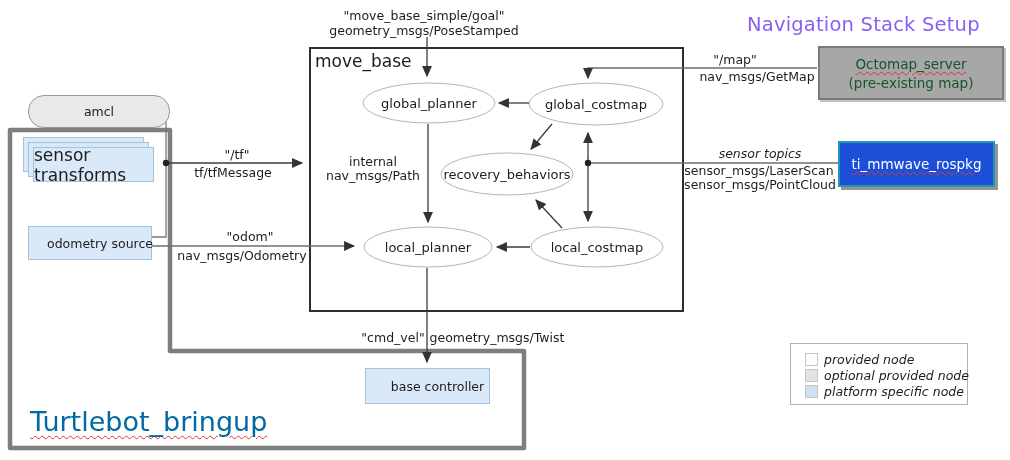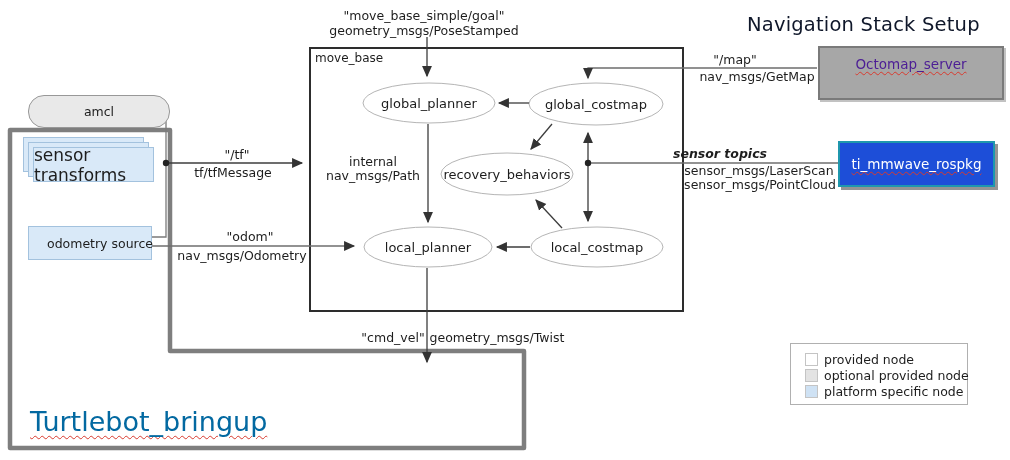--- a/index.html
+++ b/index.html
@@ -10,7 +10,7 @@
   .stage svg.wires{position:absolute;left:0;top:0;}
   .lbl{position:absolute;font-size:12.5px;line-height:14.5px;white-space:nowrap;}
   .ctr{transform:translateX(-50%);text-align:center;}
-  .title{position:absolute;left:747px;top:13px;font-size:19.5px;color:#0f172a;letter-spacing:.2px;}
+  .title{position:absolute;left:747px;top:13px;font-size:19.5px;color:#8b5cf6;letter-spacing:.2px;}
   .mb-label{position:absolute;left:315px;top:51px;font-size:12px;}
   .nodelabel{position:absolute;transform:translate(-50%,-50%);font-size:13px;white-space:nowrap;}
   .box{position:absolute;box-sizing:border-box;display:flex;align-items:center;justify-content:center;

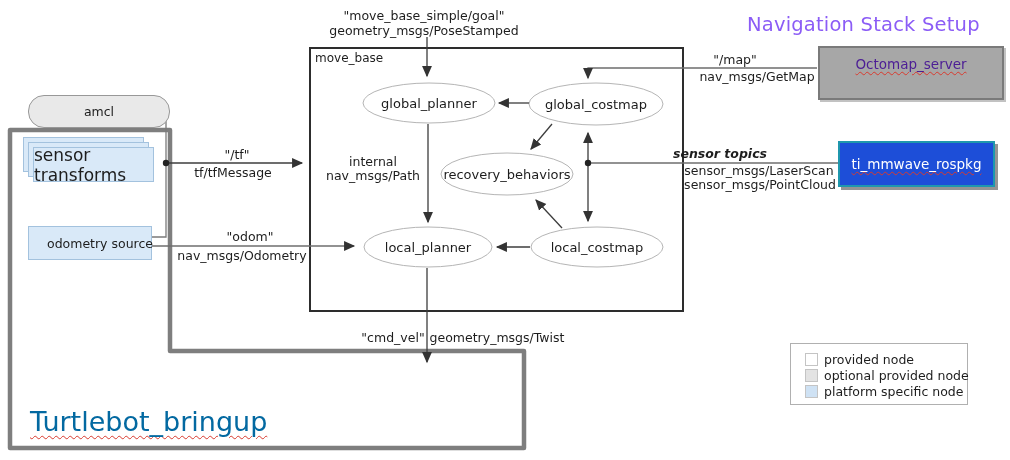--- a/index.html
+++ b/index.html
@@ -11,7 +11,7 @@
   .lbl{position:absolute;font-size:12.5px;line-height:14.5px;white-space:nowrap;}
   .ctr{transform:translateX(-50%);text-align:center;}
   .title{position:absolute;left:747px;top:13px;font-size:19.5px;color:#8b5cf6;letter-spacing:.2px;}
-  .mb-label{position:absolute;left:315px;top:51px;font-size:12px;}
+  .mb-label{position:absolute;left:315px;top:51px;font-size:17px;}
   .nodelabel{position:absolute;transform:translate(-50%,-50%);font-size:13px;white-space:nowrap;}
   .box{position:absolute;box-sizing:border-box;display:flex;align-items:center;justify-content:center;
        font-size:12.5px;white-space:nowrap;}

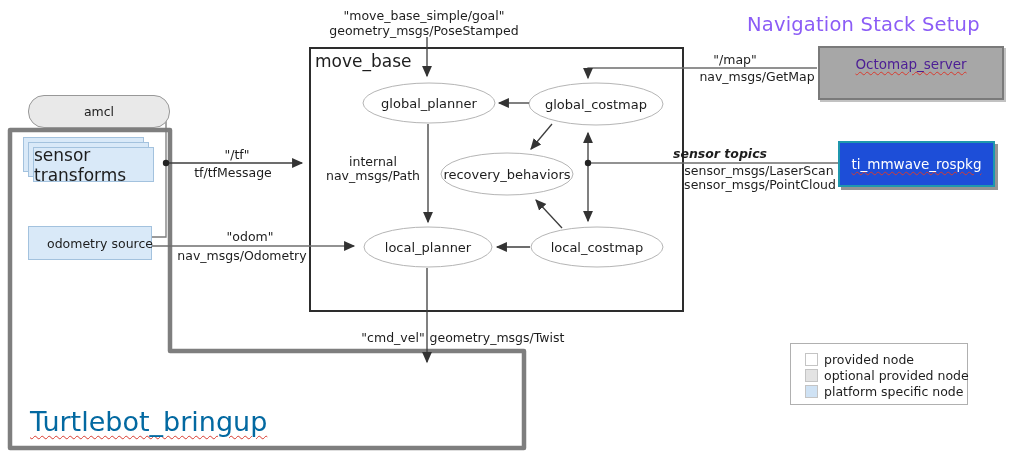--- a/index.html
+++ b/index.html
@@ -21,7 +21,7 @@
   .sheet{position:absolute;box-sizing:border-box;width:121px;height:35px;background:#d9e9f8;border:1px solid #a3c2de;}
   .octomap{position:absolute;left:818px;top:46px;width:186px;height:54px;box-sizing:border-box;
            background:#a7a7a7;border:2px solid #7a7a7a;box-shadow:2px 2px 0 rgba(120,120,120,.45);
-           color:#4c1d95;text-align:center;font-size:13.5px;line-height:19px;padding-top:7px;}
+           color:#14532d;text-align:center;font-size:13.5px;line-height:19px;padding-top:7px;}
   .ti{position:absolute;left:838px;top:141px;width:157px;height:46px;box-sizing:border-box;
       background:#1d4ed8;border:2.5px solid #1f97ad;box-shadow:3px 3px 0 rgba(60,60,60,.55);
       color:#fff;display:flex;align-items:center;justify-content:center;font-size:13.5px;}

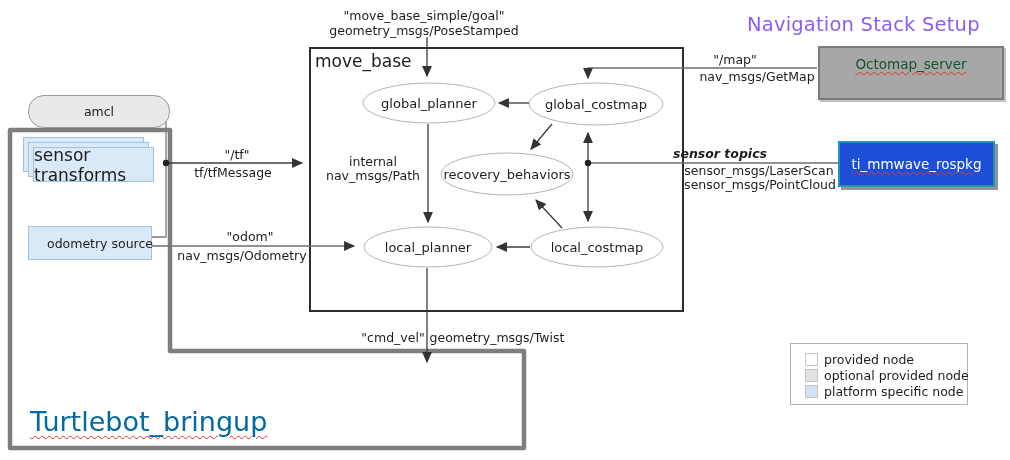--- a/index.html
+++ b/index.html
@@ -131,6 +131,7 @@
 
   <div class="octomap">
     <div><span class="sq">Octomap_server</span></div>
+    <div>(pre-existing  map)</div>
   </div>
 
   <div class="ti">

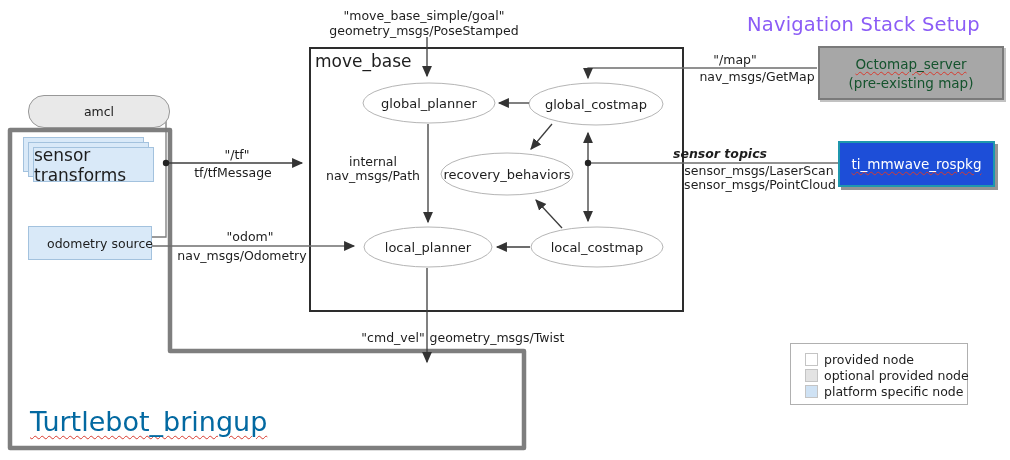--- a/index.html
+++ b/index.html
@@ -103,7 +103,7 @@
   <div class="lbl ctr" style="left:237px;top:148px;">"/tf"</div>
   <div class="lbl ctr" style="left:233px;top:166px;">tf/tfMessage</div>
 
-  <div class="lbl ctr ital" style="left:720px;top:147px;font-weight:bold;">sensor topics</div>
+  <div class="lbl ctr ital" style="left:760px;top:147px;">sensor topics</div>
   <div class="lbl ctr" style="left:759px;top:164px;">sensor_msgs/LaserScan</div>
   <div class="lbl ctr" style="left:760px;top:178px;">sensor_msgs/PointCloud</div>
 

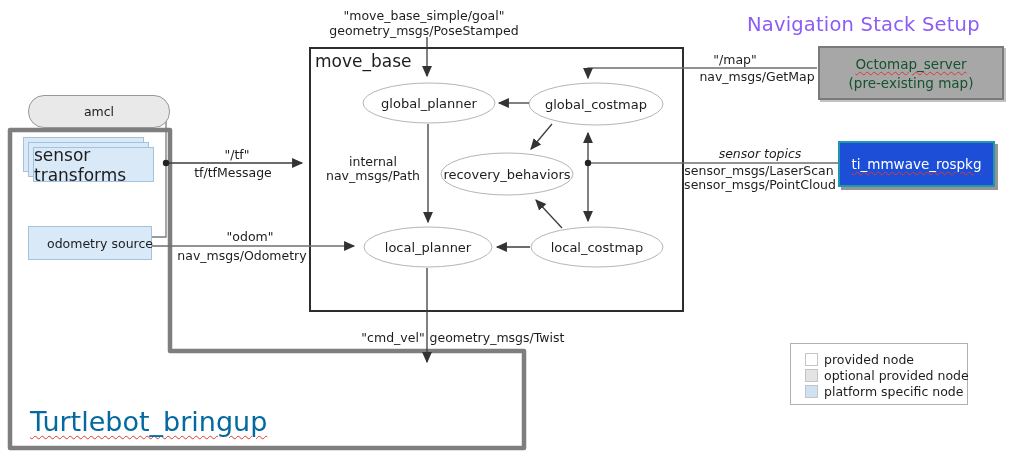--- a/index.html
+++ b/index.html
@@ -34,7 +34,7 @@
           background:#fff;border:1px solid #b0b0b0;padding:7px 0 0 14px;}
   .legrow{display:flex;align-items:center;height:16px;}
   .swatch{width:13px;height:13px;box-sizing:border-box;border:1px solid #c4c4c4;margin-right:6px;flex:none;}
-  .legtxt{font-size:12.5px;white-space:nowrap;}
+  .legtxt{font-size:12.5px;white-space:nowrap;font-style:italic;}
   .ital{font-style:italic;}
 </style>
 </head>

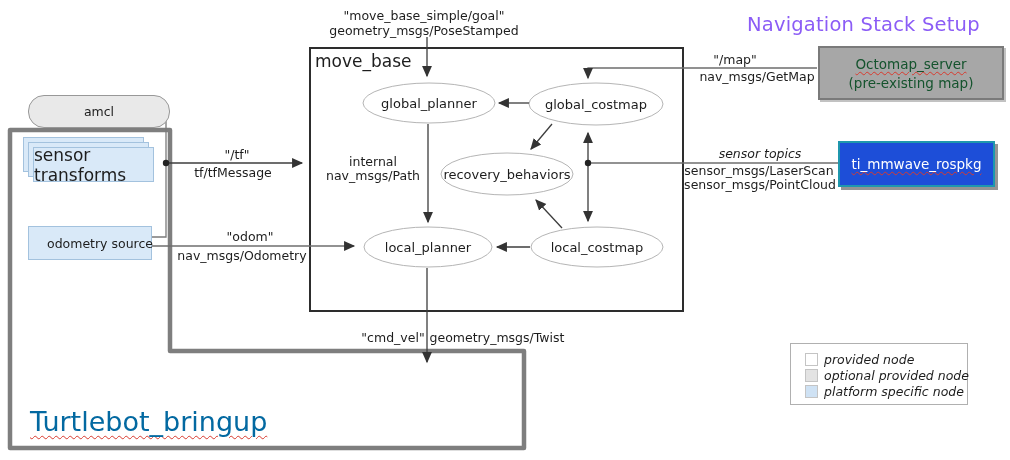--- a/index.html
+++ b/index.html
@@ -138,6 +138,9 @@
     <span class="sq">ti_mmwave_rospkg</span>
   </div>
 
+  <div class="box bluebox" style="left:365px;top:368px;width:125px;height:36px;">
+    <span>base controller</span>
+  </div>
 
   <div class="turtle">Turtlebot_bringup</div>
 

